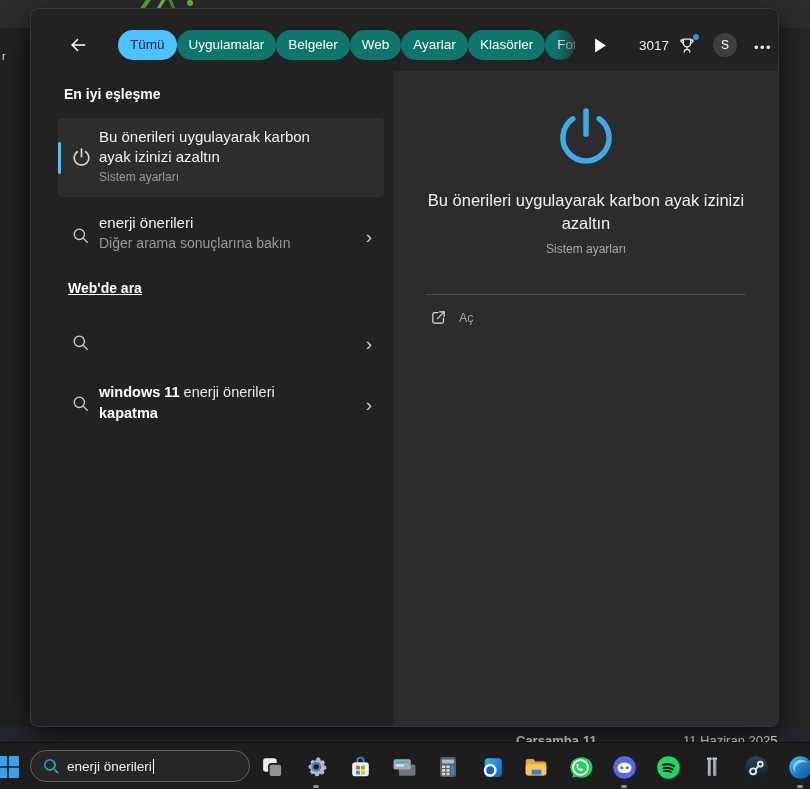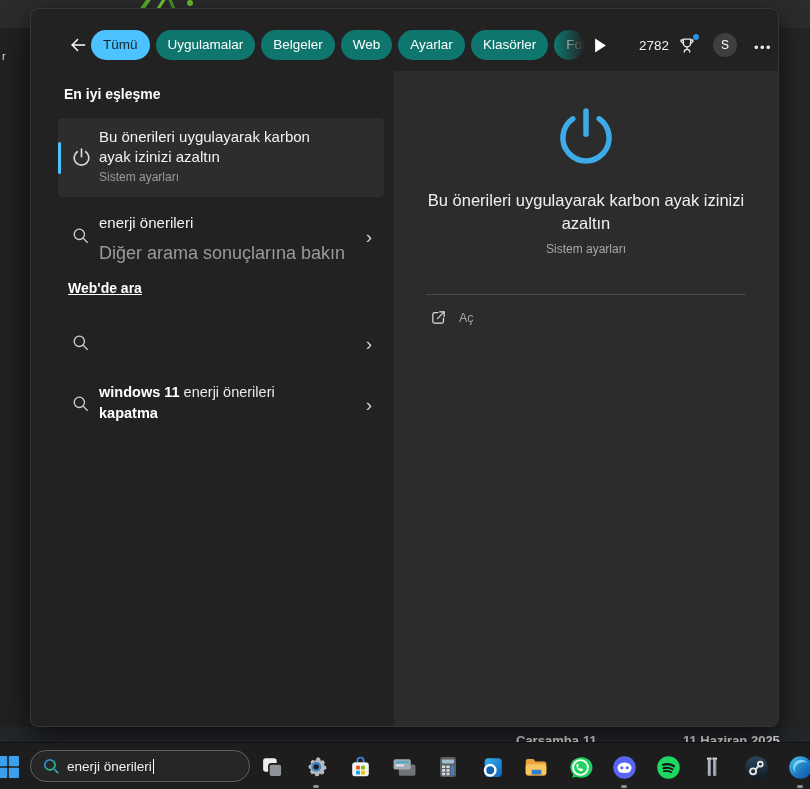--- a/index.html
+++ b/index.html
@@ -27,7 +27,7 @@
   .back-btn { position:absolute; left:34px; top:23px; width:26px; height:26px; display:flex;
     align-items:center; justify-content:center; border-radius:4px; cursor:pointer; }
 
-  .tabs { position:absolute; left:60px; top:21px; display:flex; gap:6px; align-items:center; }
+  .tabs { position:absolute; left:87px; top:21px; display:flex; align-items:center; }
   .pill { height:30px; line-height:30px; padding:0 12px; border-radius:15px; background:#0f766e;
     color:#ffffff; font-size:13.5px; white-space:nowrap; cursor:pointer; }
   .pill.active { background:#4cc2ff; color:#15262e; }

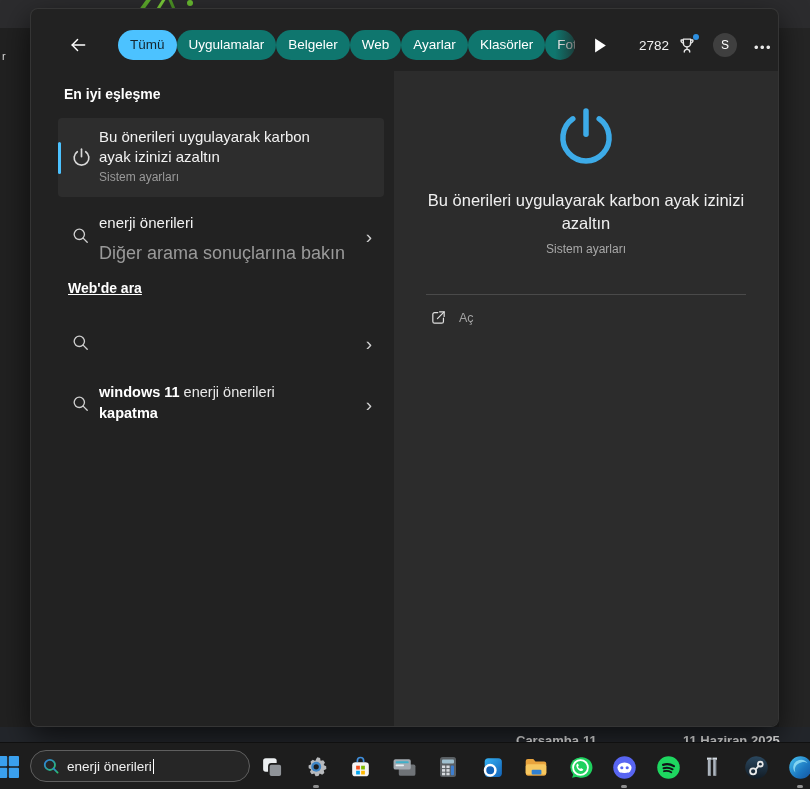--- a/index.html
+++ b/index.html
@@ -143,7 +143,7 @@
         </svg>
     </div>
 
-    <div class="points">2782</div>
+    <div class="points">3017</div>
     <div class="trophy">
       <svg width="22" height="22" viewBox="0 0 24 24" fill="none" stroke="#e8e8e8" stroke-width="1.5" stroke-linecap="round" stroke-linejoin="round">
         <path d="M8 4.5h8V9a4 4 0 0 1-8 0z"></path>

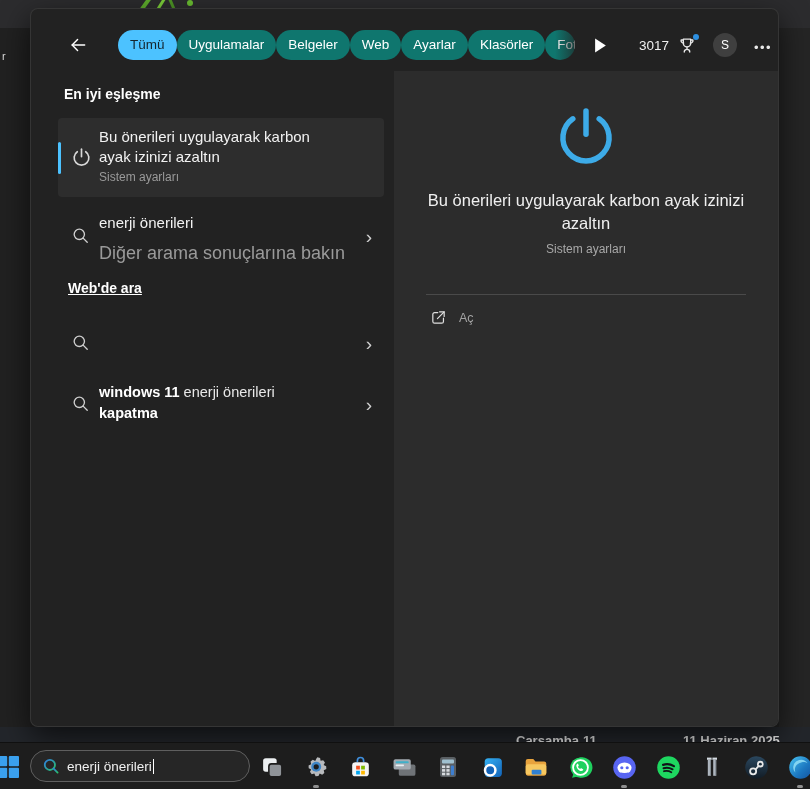--- a/index.html
+++ b/index.html
@@ -60,7 +60,7 @@
   .sugg { top:196px; height:62px; }
   .sugg .txt { position:absolute; left:41px; top:9px; }
   .sugg .t1 { color:#f2f2f2; font-size:15px; }
-  .sugg .sub { font-size:18px; margin-top:12px; }
+  .sugg .sub { font-size:14px; margin-top:4px; }
   .webitem { height:56px; }
   .webitem .para { position:absolute; left:41px; top:7px; font-size:14px; line-height:21px; color:#e8e8e8; }
   .w1 .para { width:258px; }

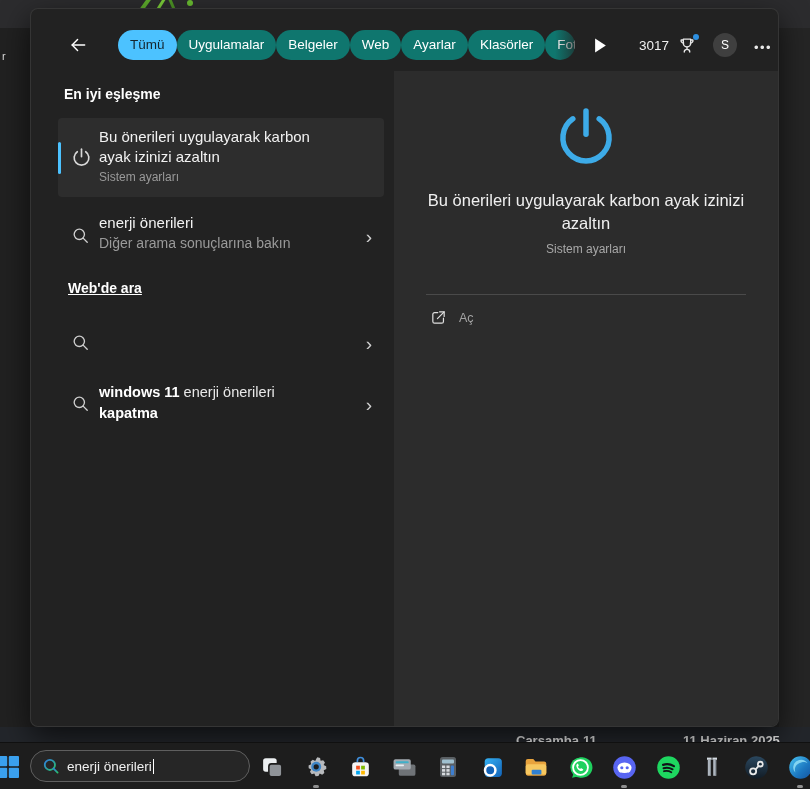--- a/index.html
+++ b/index.html
@@ -17,7 +17,7 @@
   .wp-caption { position:absolute; left:35px; top:3px; font-size:17px; font-weight:bold; color:#f2f2f2; white-space:nowrap; }
   .wg-day  { position:absolute; left:516px; top:6px; font-size:13px; font-weight:bold; color:#e8e8e8; }
   .wg-num  { position:absolute; left:583px; top:6px; font-size:13px; font-weight:bold; color:#e8e8e8; }
-  .wg-date { position:absolute; left:683px; top:6px; font-size:13px; font-weight:bold; color:#e8e8e8; white-space:nowrap; }
+  .wg-date { position:absolute; left:683px; top:6px; font-size:13px; font-weight:normal; color:#e8e8e8; white-space:nowrap; }
 
   
   .panel { left:30px; top:8px; width:749px; height:719px; background:#222222;

